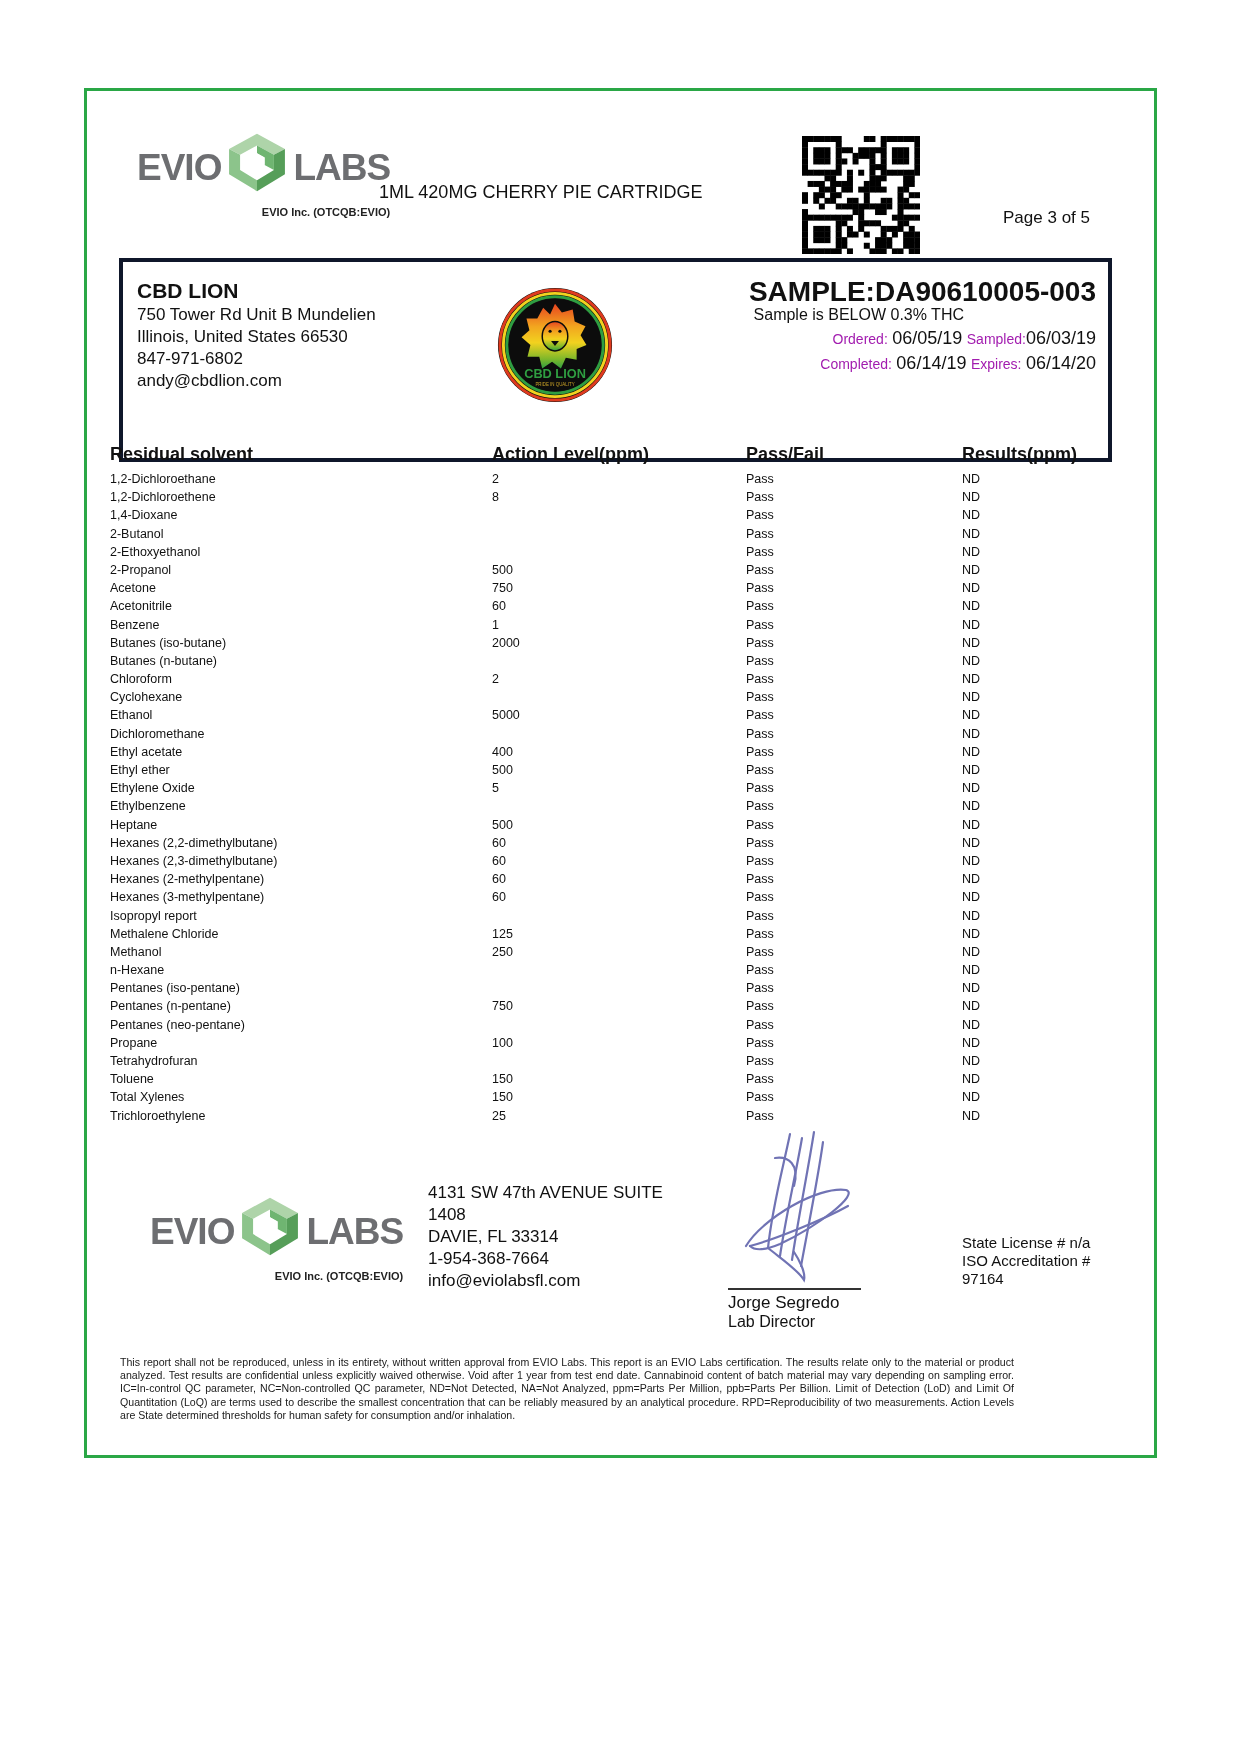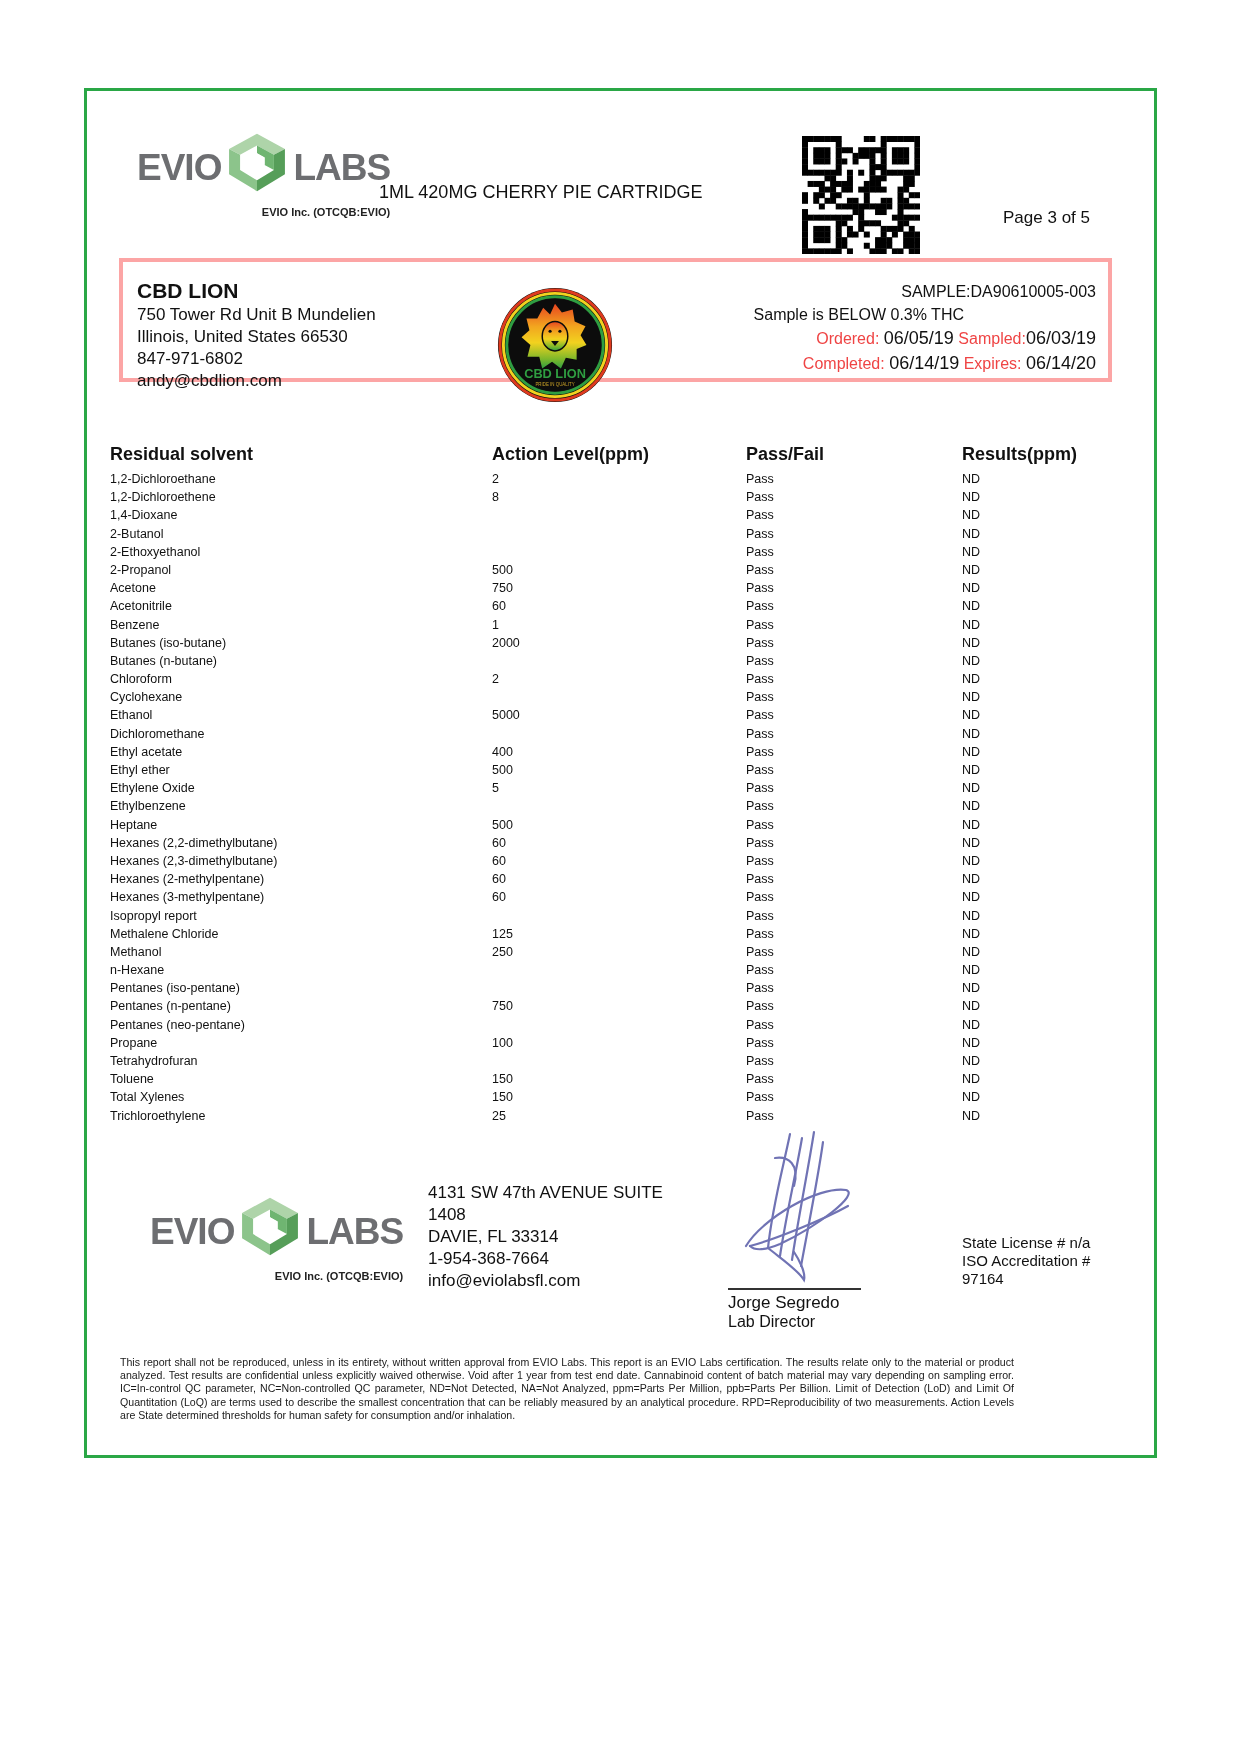--- a/index.html
+++ b/index.html
@@ -26,7 +26,7 @@
   .page-num{position:absolute;left:890px;top:208px;width:200px;text-align:right;font-size:17px;}
 
   
-  .info-box{position:absolute;left:119px;top:258px;width:993px;height:124px;border:4px solid #fca5a5;background:#fff;}
+  .info-box{position:absolute;left:119px;top:258px;width:993px;height:204px;border:4px solid #0f172a;background:#fff;}
   .client{position:absolute;left:14px;top:16px;line-height:22px;font-size:17px;}
   .client .client-name{font-size:21px;font-weight:bold;line-height:26px;}
   .lion{position:absolute;left:373px;top:24px;width:118px;height:118px;}

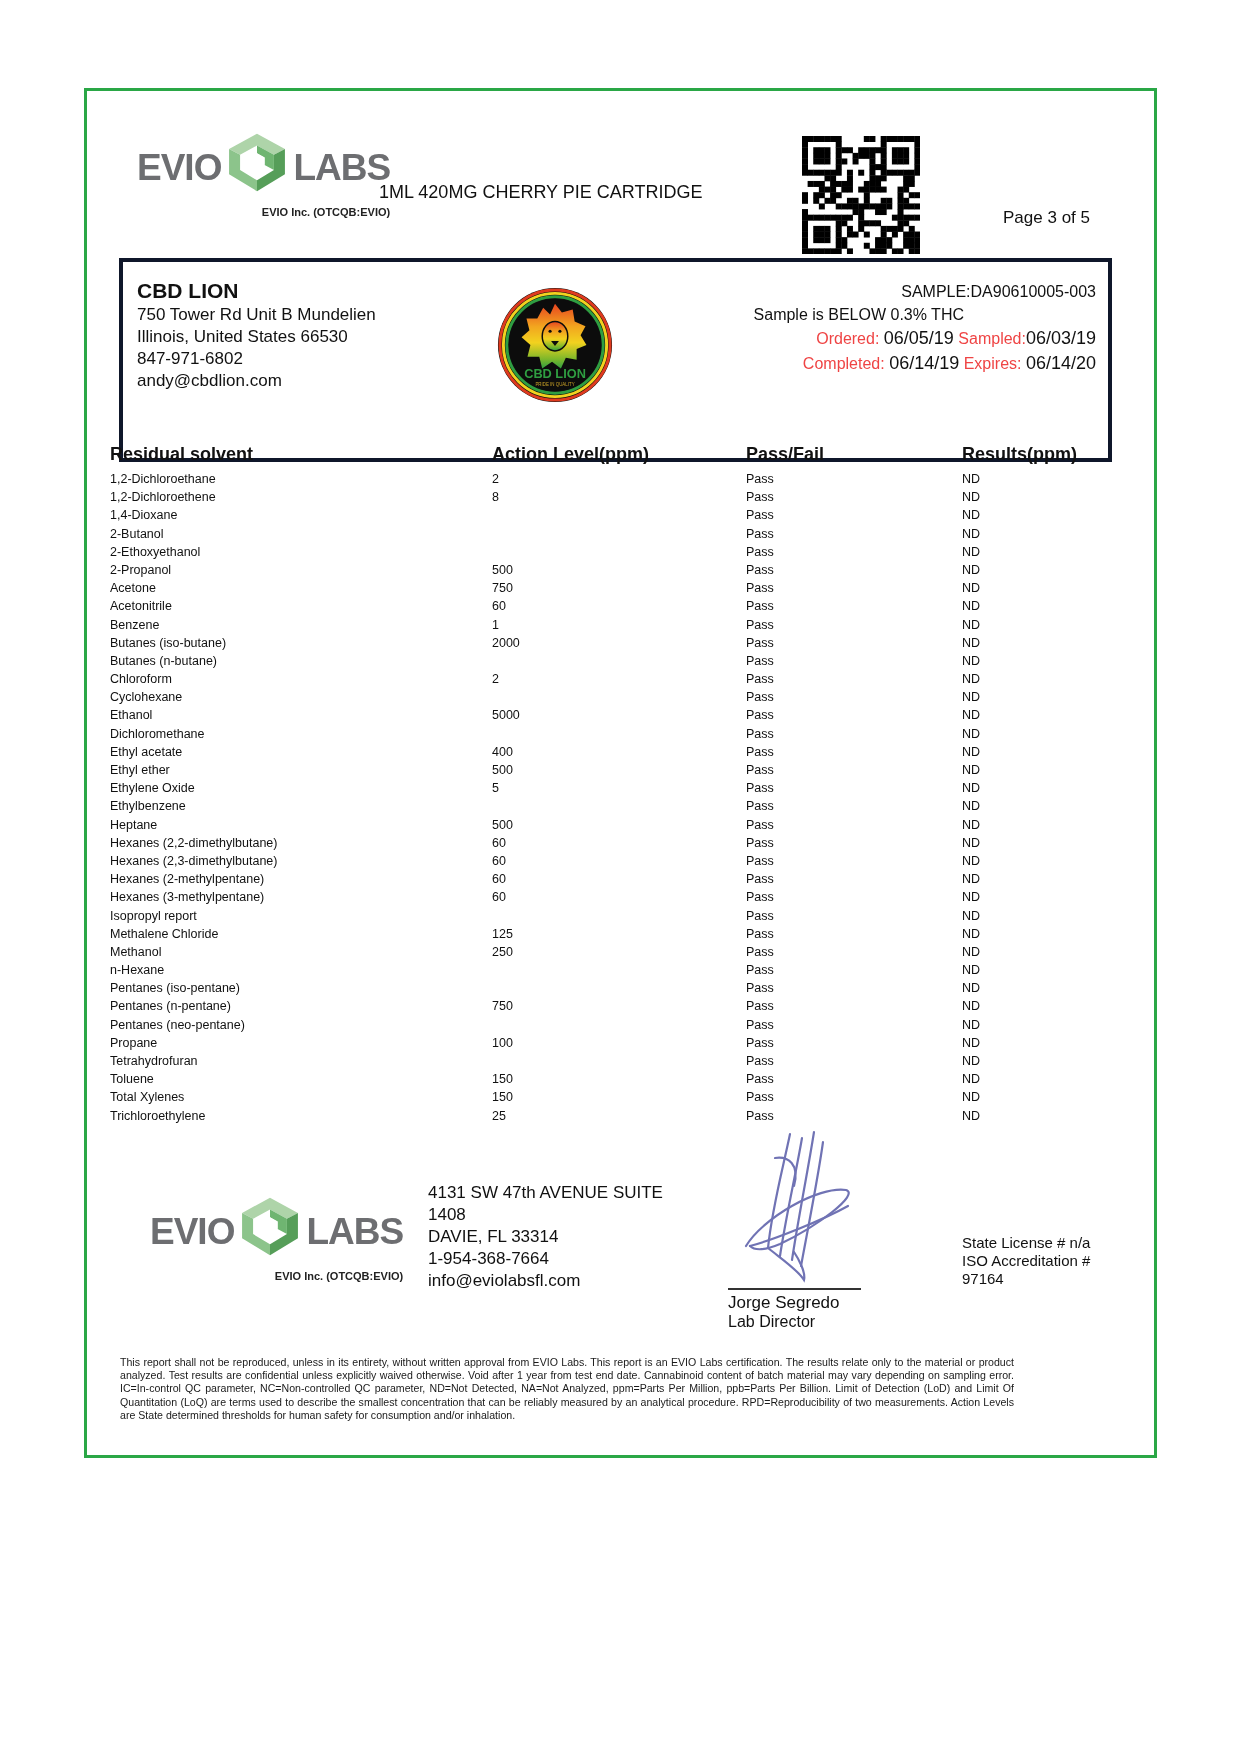--- a/index.html
+++ b/index.html
@@ -31,7 +31,7 @@
   .client .client-name{font-size:21px;font-weight:bold;line-height:26px;}
   .lion{position:absolute;left:373px;top:24px;width:118px;height:118px;}
   .sample{position:absolute;right:12px;top:18px;text-align:right;line-height:24px;}
-  .sample .sid{font-size:16px;font-weight:normal;}
+  .sample .sid{font-size:28px;font-weight:bold;}
   .sample .thc{font-size:16px;padding-right:132px;line-height:22px;}
   .sample .slabel{font-size:16px;color:#ef4444;}
   .sample .sdate{font-size:18px;}

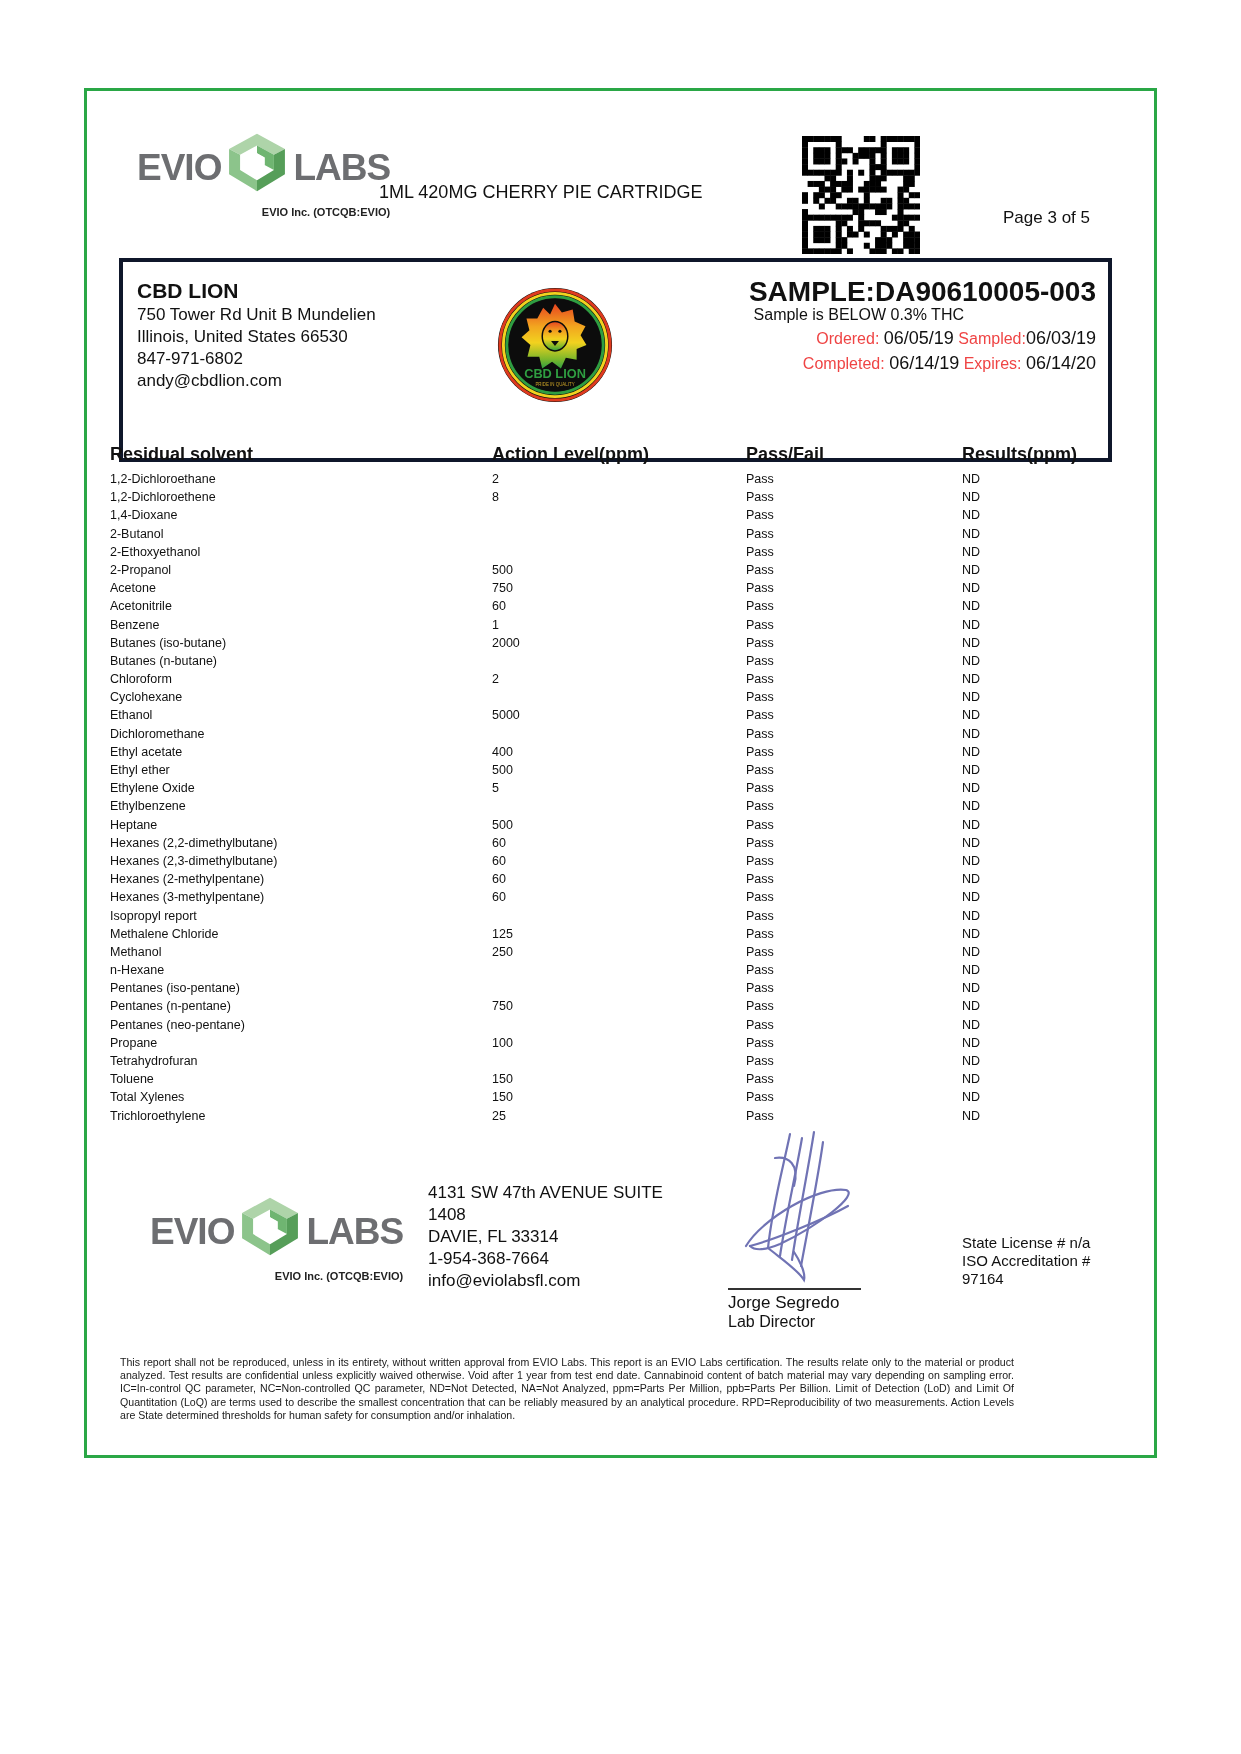--- a/index.html
+++ b/index.html
@@ -33,7 +33,7 @@
   .sample{position:absolute;right:12px;top:18px;text-align:right;line-height:24px;}
   .sample .sid{font-size:28px;font-weight:bold;}
   .sample .thc{font-size:16px;padding-right:132px;line-height:22px;}
-  .sample .slabel{font-size:16px;color:#ef4444;}
+  .sample .slabel{font-size:14px;color:#a21caf;}
   .sample .sdate{font-size:18px;}
 
   

